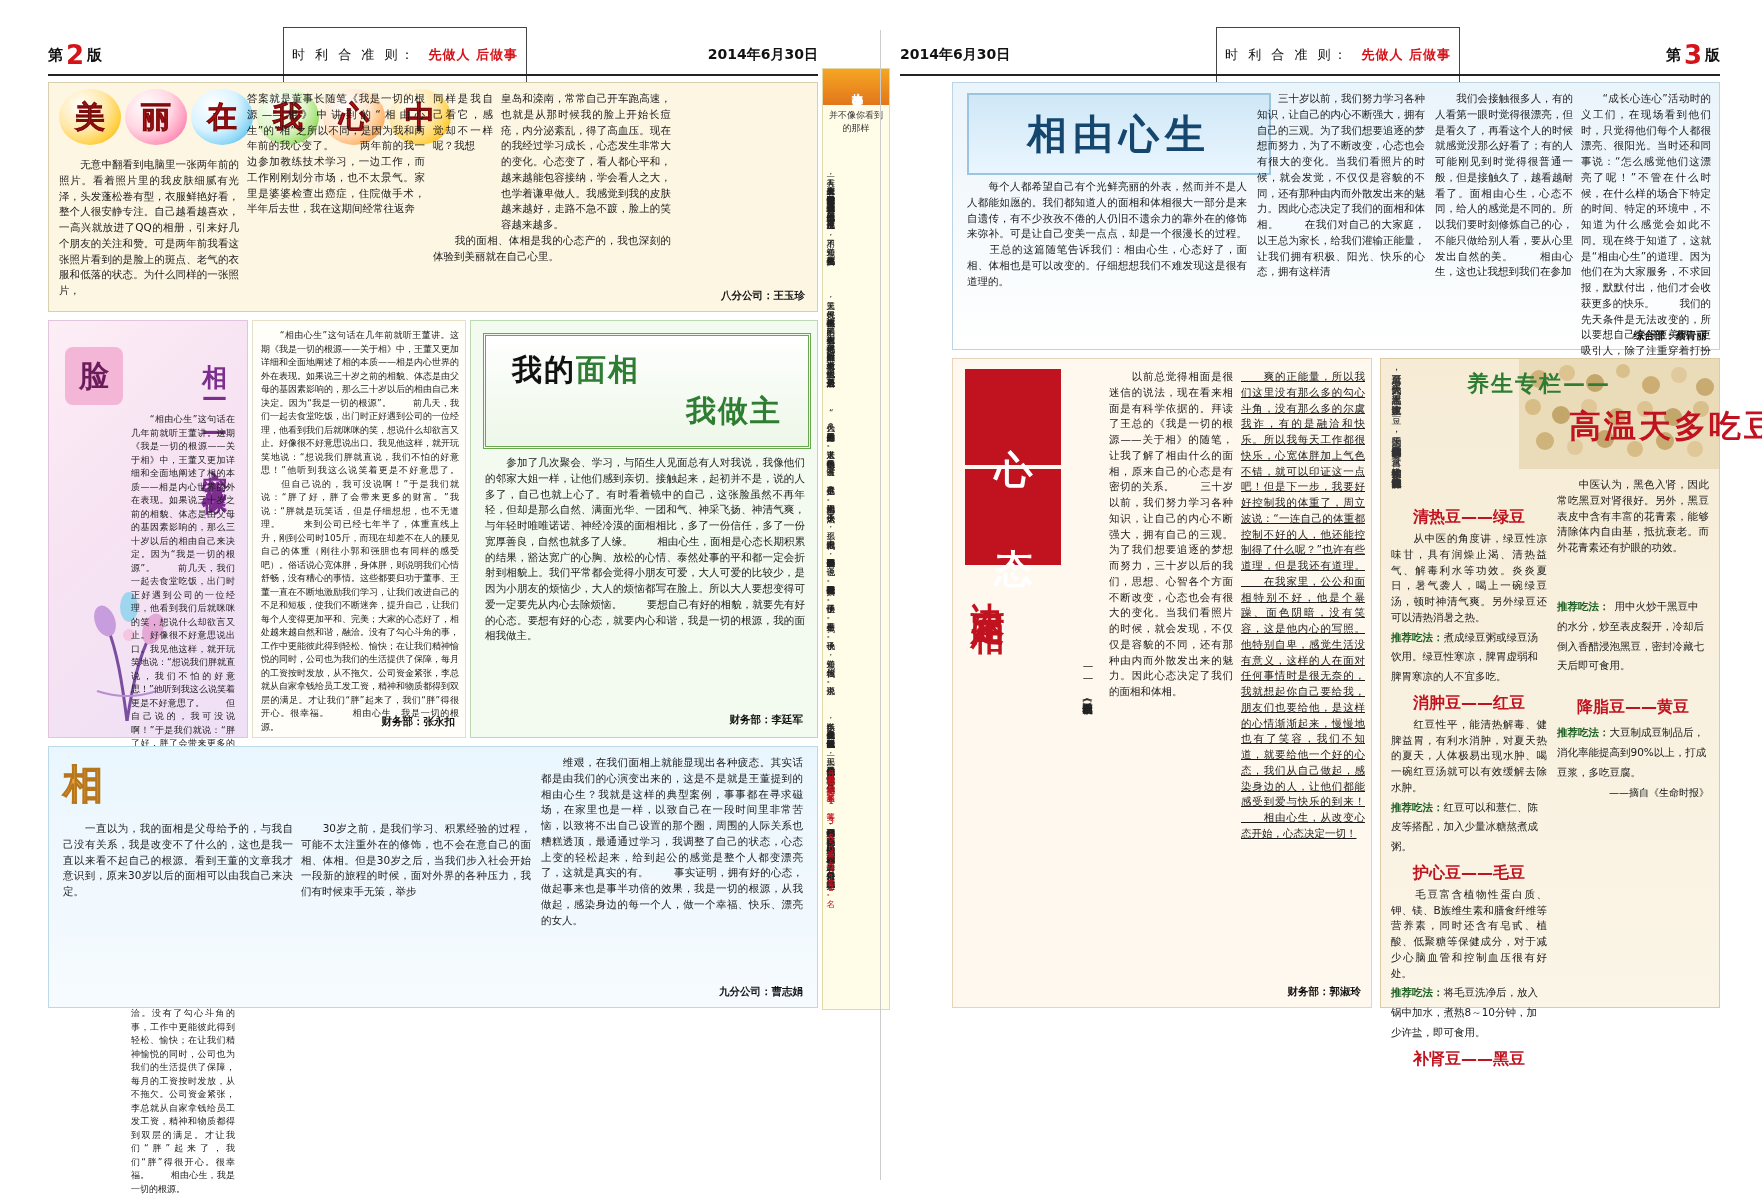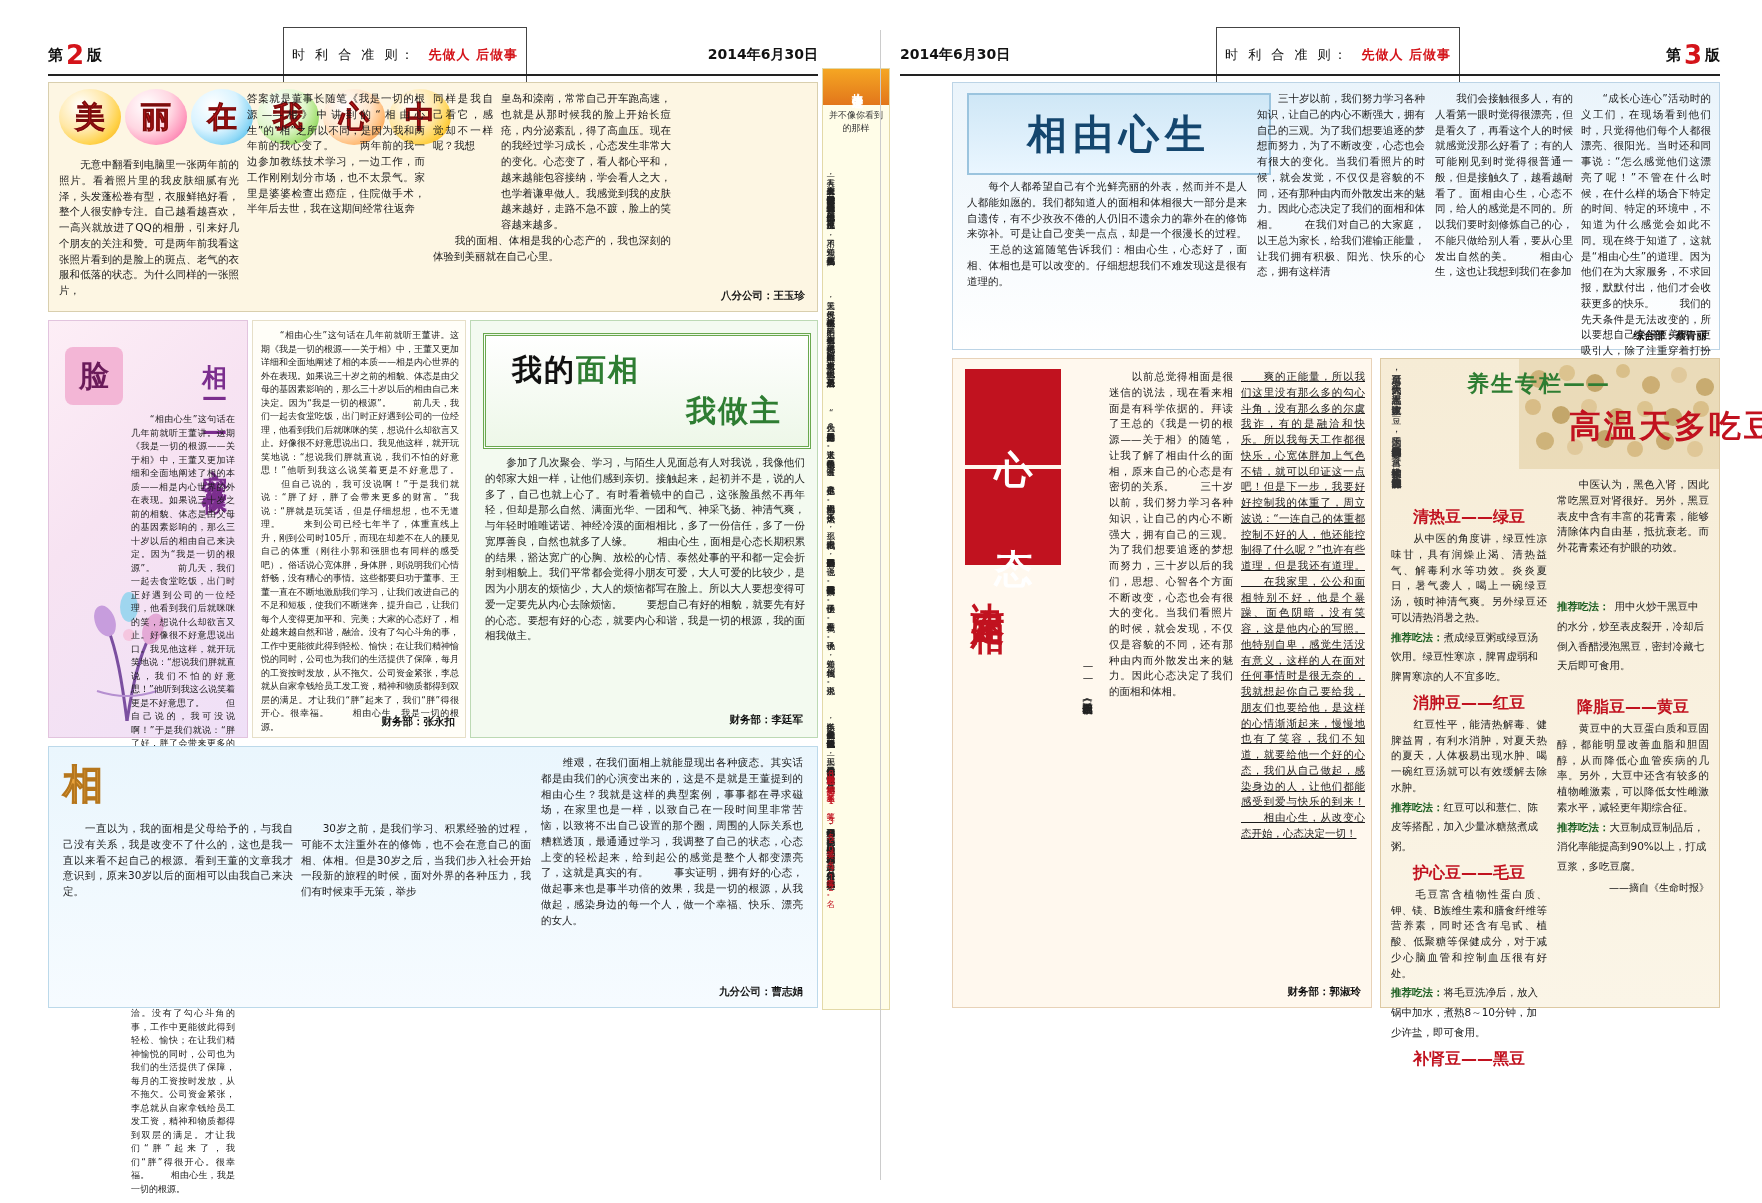--- a/index.html
+++ b/index.html
@@ -303,7 +303,6 @@
 
     <div style="position:absolute;left:176px;top:330px;width:152px;">
       <h4>降脂豆——黄豆</h4>
-      <div class="body-cn">　　黄豆中的大豆蛋白质和豆固醇，都能明显改善血脂和胆固醇，从而降低心血管疾病的几率。另外，大豆中还含有较多的植物雌激素，可以降低女性雌激素水平，减轻更年期综合征。</div>
       <div><span class="tipttl">推荐吃法：</span><span class="body-cn">大豆制成豆制品后，消化率能提高到90%以上，打成豆浆，多吃豆腐。</span></div>
       <div class="foot-src">——摘自《生命时报》</div>
     </div>

